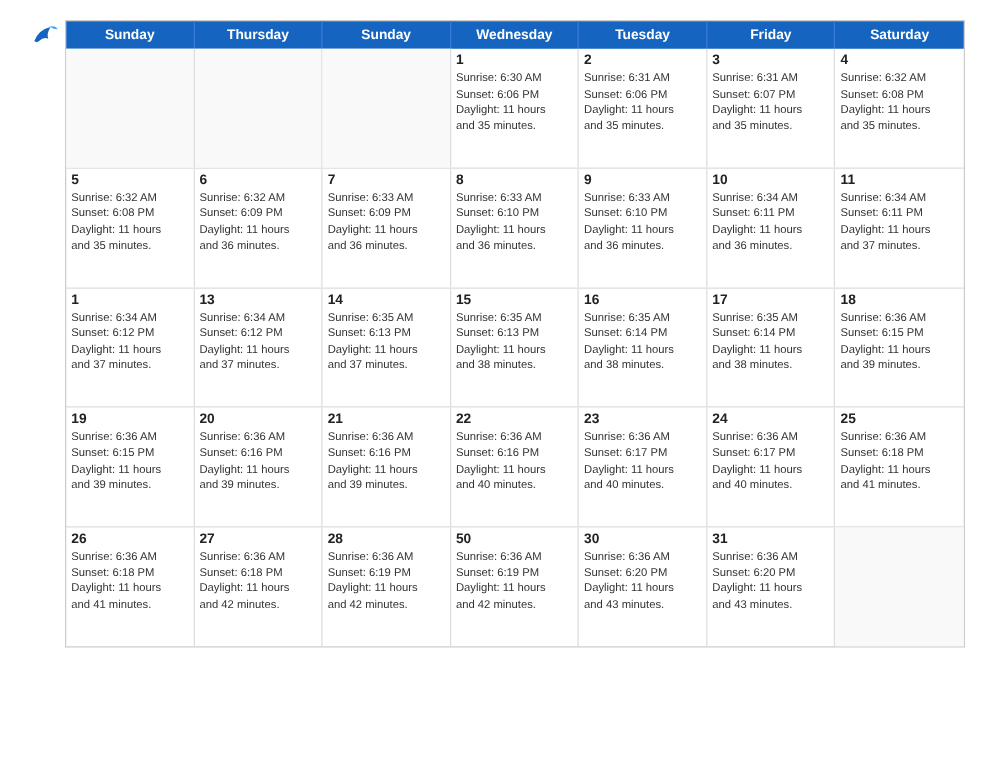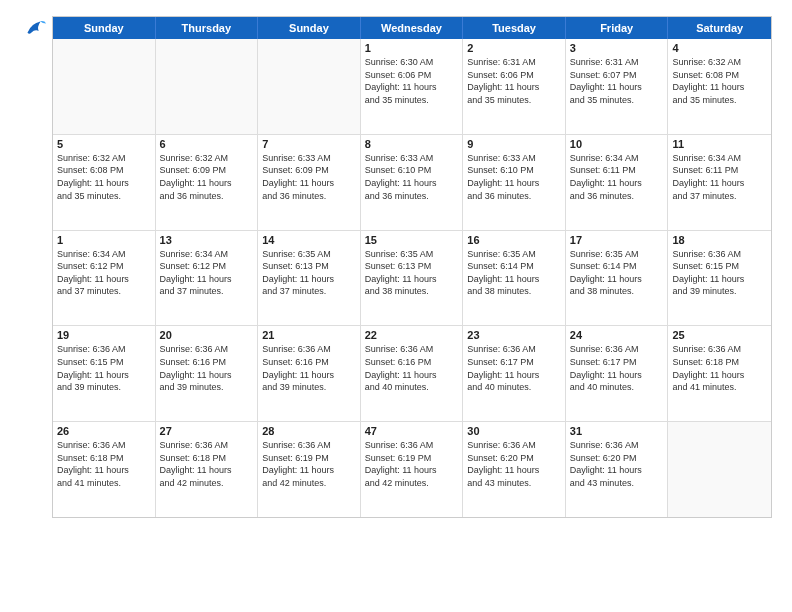--- a/index.html
+++ b/index.html
@@ -346,7 +346,7 @@
 and 42 minutes.</div>
           </div>
           <div class="cal-cell">
-            <div class="day-num">47</div>
+            <div class="day-num">50</div>
             <div class="day-info" style="white-space: pre-line;">Sunrise: 6:36 AM
 Sunset: 6:19 PM
 Daylight: 11 hours

